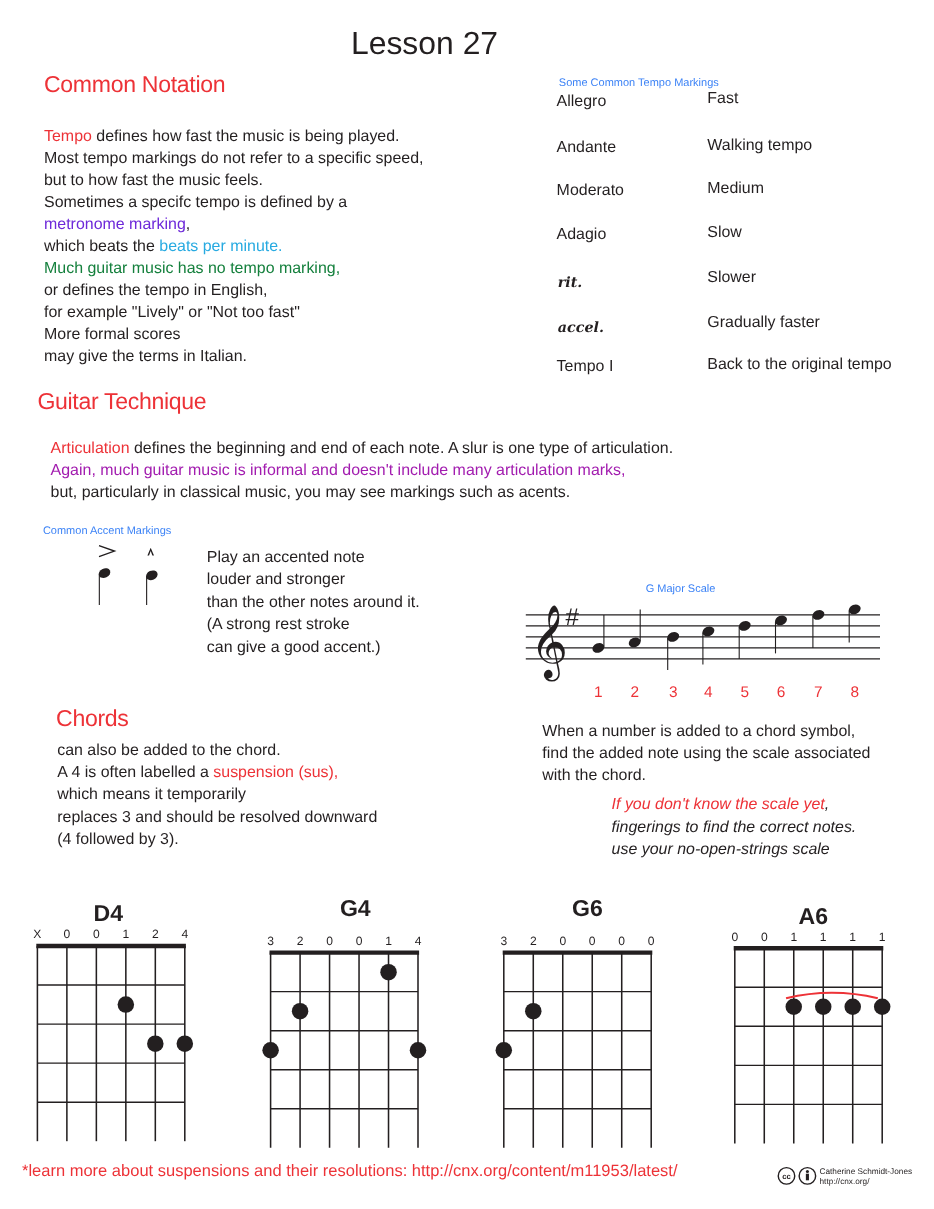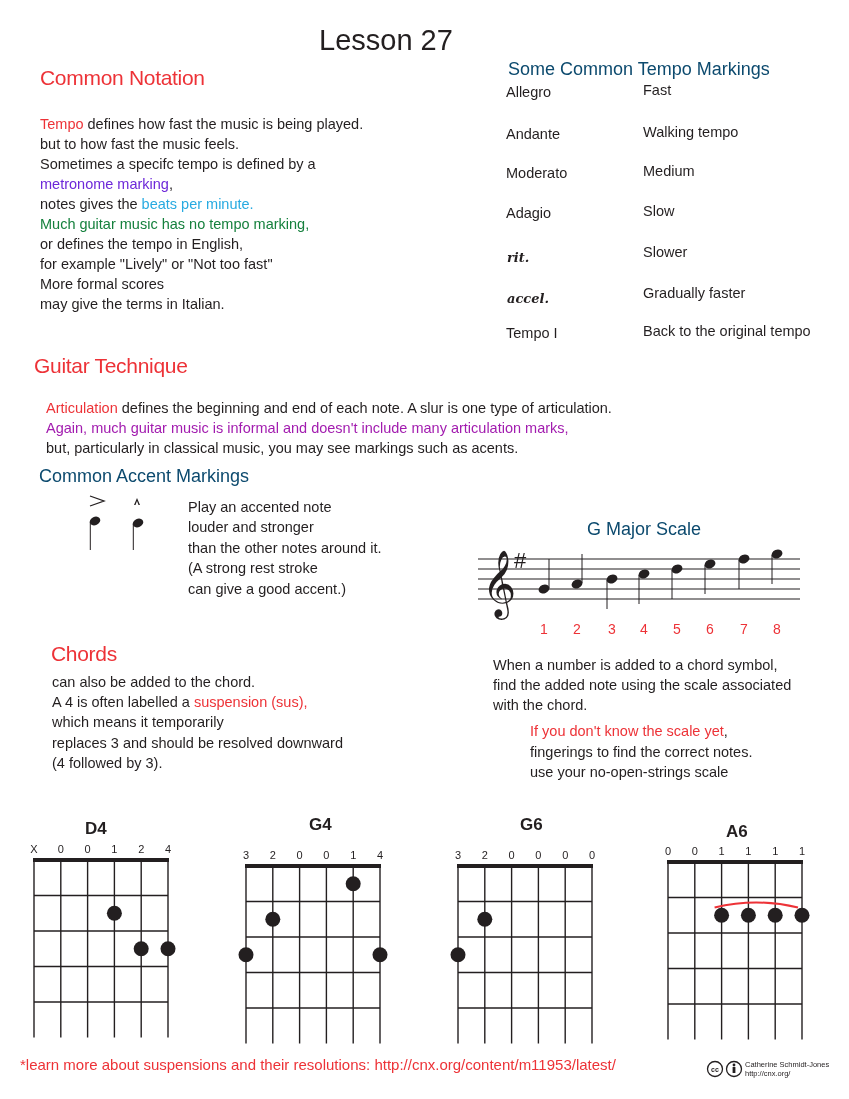--- a/index.html
+++ b/index.html
@@ -12,7 +12,7 @@
   .line { display: block; }
   .tempo-name, .tempo-meaning { font-size: 14.5px; color: #231f20; }
   .italic-serif { font-family: "DejaVu Serif", "Liberation Serif", serif; font-style: italic; font-weight: bold; font-size: 13px; }
-  .sub { font-size: 18px; color: #0c4a6e; }
+  .sub { font-size: 10px; color: #3b82f6; margin-top: 11px; }
   .chord-name { font-size: 17px; font-weight: bold; color: #231f20; }
   .footer { font-size: 15px; color: #ed3237; }
   .credit { font-size: 7.5px; line-height: 9px; color: #231f20; }

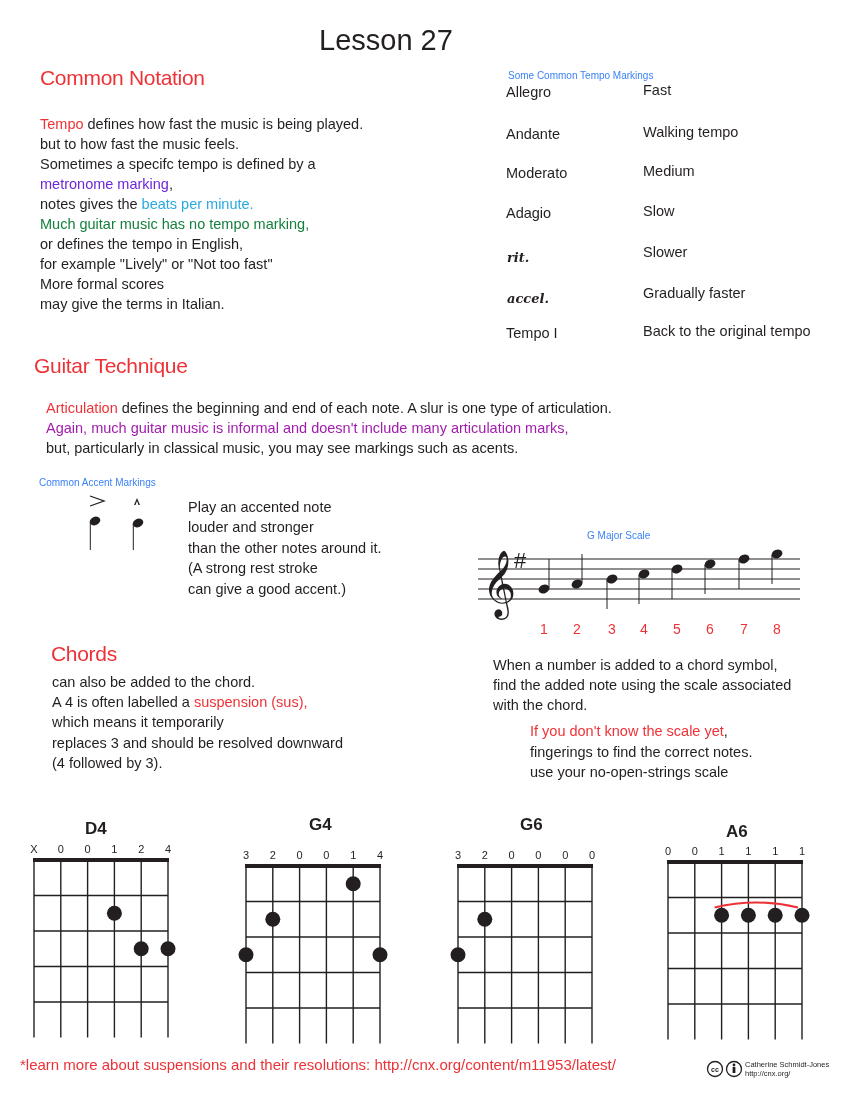--- a/index.html
+++ b/index.html
@@ -26,6 +26,7 @@
 <div class="abs h1" style="left:40px; top:66px;">Common Notation</div>
 <div class="abs body" style="left:40px; top:114px;" id="cn-text">
     <span class="line" style="line-height: 20px;"><span style="color: rgb(237, 50, 55);">Tempo</span><span style="color: rgb(35, 31, 32);"> defines how fast the music is being played.</span></span>
+    <span class="line" style="line-height: 20px;"><span style="color: rgb(35, 31, 32);">Most tempo markings do not refer to a specific speed,</span></span>
     <span class="line" style="line-height: 20px;"><span style="color: rgb(35, 31, 32);">but to how fast the music feels.</span></span>
     <span class="line" style="line-height: 20px;"><span style="color: rgb(35, 31, 32);">Sometimes a specifc tempo is defined by a</span></span>
     <span class="line" style="line-height: 20px;"><span style="color: #6d28d9;">metronome marking</span><span style="color: rgb(35, 31, 32);">,</span></span>

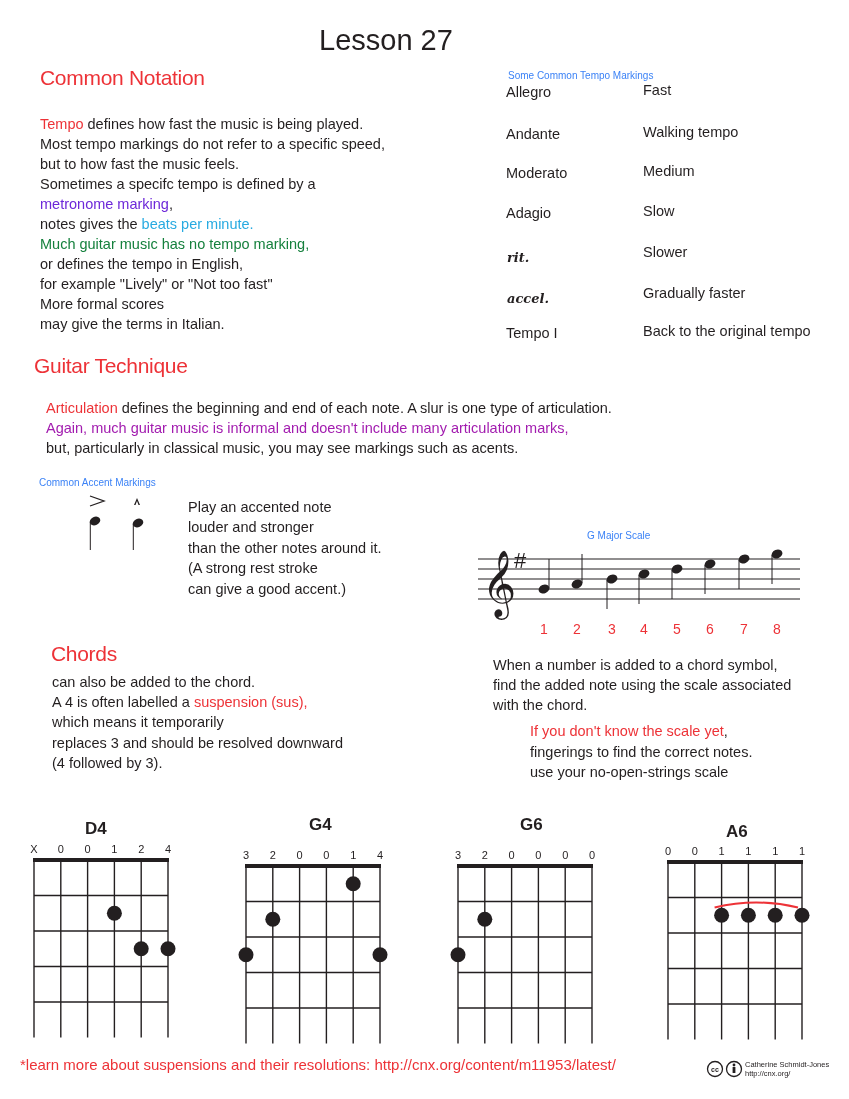--- a/index.html
+++ b/index.html
@@ -30,7 +30,7 @@
     <span class="line" style="line-height: 20px;"><span style="color: rgb(35, 31, 32);">but to how fast the music feels.</span></span>
     <span class="line" style="line-height: 20px;"><span style="color: rgb(35, 31, 32);">Sometimes a specifc tempo is defined by a</span></span>
     <span class="line" style="line-height: 20px;"><span style="color: #6d28d9;">metronome marking</span><span style="color: rgb(35, 31, 32);">,</span></span>
-    <span class="line" style="line-height: 20px;"><span style="color: rgb(35, 31, 32);">notes gives the </span><span style="color: rgb(39, 170, 225);">beats per minute.</span></span>
+    <span class="line" style="line-height: 20px;"><span style="color: rgb(35, 31, 32);">which beats the </span><span style="color: rgb(39, 170, 225);">beats per minute.</span></span>
     <span class="line" style="line-height: 20px;"><span style="color: #15803d;">Much guitar music has no tempo marking,</span></span>
     <span class="line" style="line-height: 20px;"><span style="color: rgb(35, 31, 32);">or defines the tempo in English,</span></span>
     <span class="line" style="line-height: 20px;"><span style="color: rgb(35, 31, 32);">for example "Lively" or "Not too fast"</span></span>

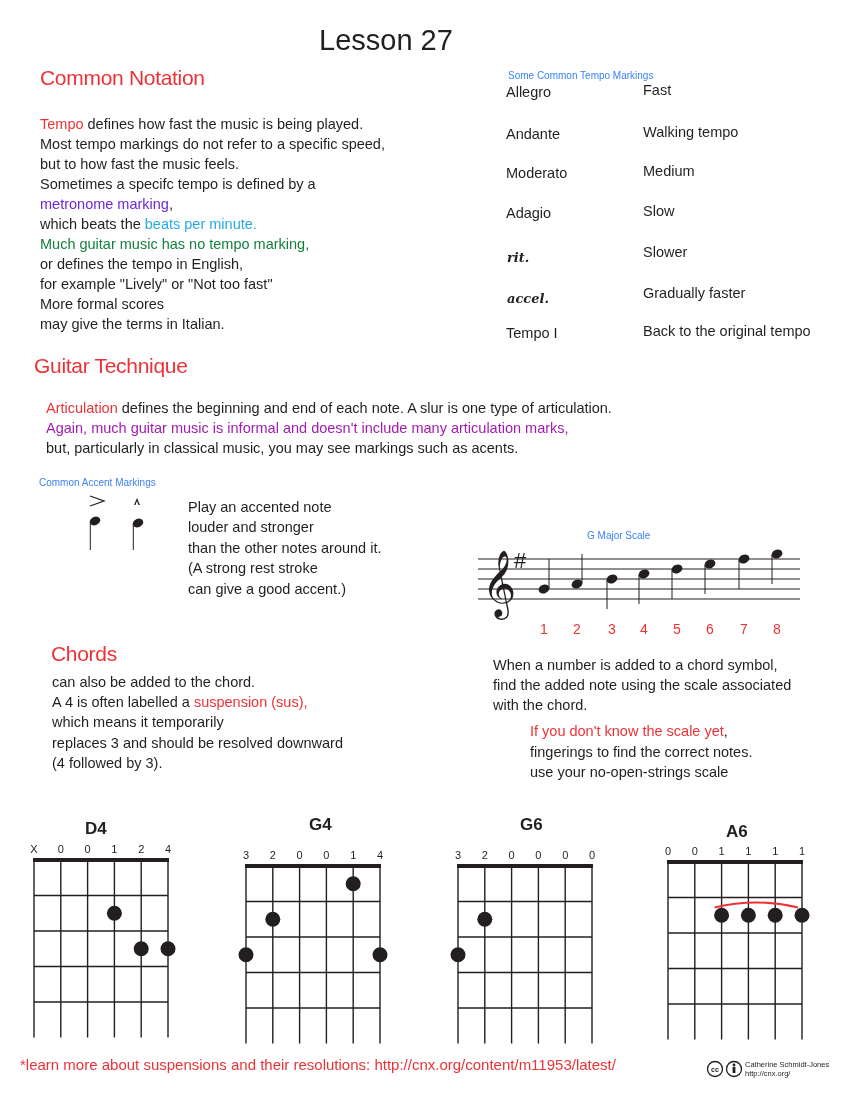--- a/index.html
+++ b/index.html
@@ -153,7 +153,7 @@
     <span class="line" style="line-height: 20px;">find the added note using the scale associated</span>
     <span class="line" style="line-height: 20px;">with the chord.</span>
   </div>
-<div class="abs body" style="left:530px; top:721px;" id="tip-text">
+<div class="abs body" style="left:556px; top:721px;font-style:italic;" id="tip-text">
     <span class="line" style="line-height: 20.5px;"><span style="color: rgb(237, 50, 55);">If you don't know the scale yet</span><span style="color: rgb(35, 31, 32);">,</span></span>
     <span class="line" style="line-height: 20.5px;"><span style="color: rgb(35, 31, 32);">fingerings to find the correct notes.</span></span>
     <span class="line" style="line-height: 20.5px;"><span style="color: rgb(35, 31, 32);">use your no-open-strings scale</span></span>

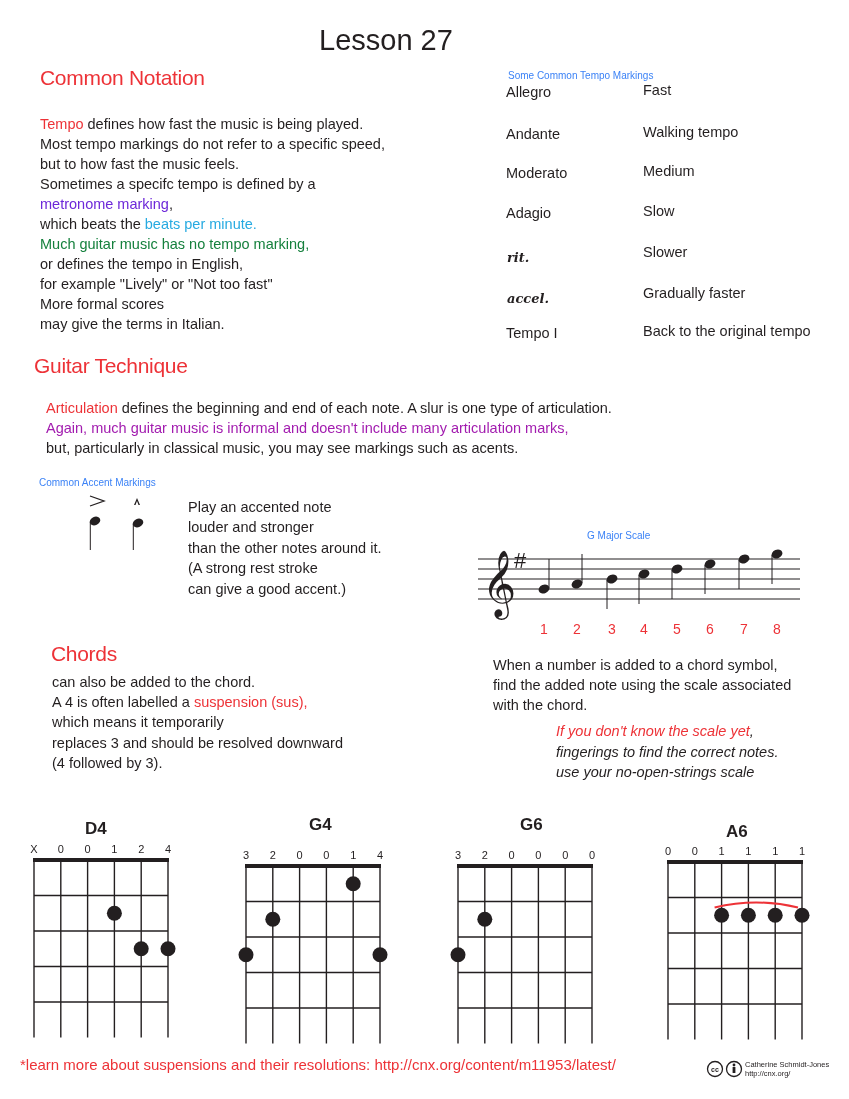--- a/index.html
+++ b/index.html
@@ -13,7 +13,7 @@
   .tempo-name, .tempo-meaning { font-size: 14.5px; color: #231f20; }
   .italic-serif { font-family: "DejaVu Serif", "Liberation Serif", serif; font-style: italic; font-weight: bold; font-size: 13px; }
   .sub { font-size: 10px; color: #3b82f6; margin-top: 11px; }
-  .chord-name { font-size: 17px; font-weight: bold; color: #231f20; }
+  .chord-name { font-size: 21px; font-weight: bold; color: #231f20; }
   .footer { font-size: 15px; color: #ed3237; }
   .credit { font-size: 7.5px; line-height: 9px; color: #231f20; }
   svg text { font-family: "Liberation Sans", sans-serif; }

